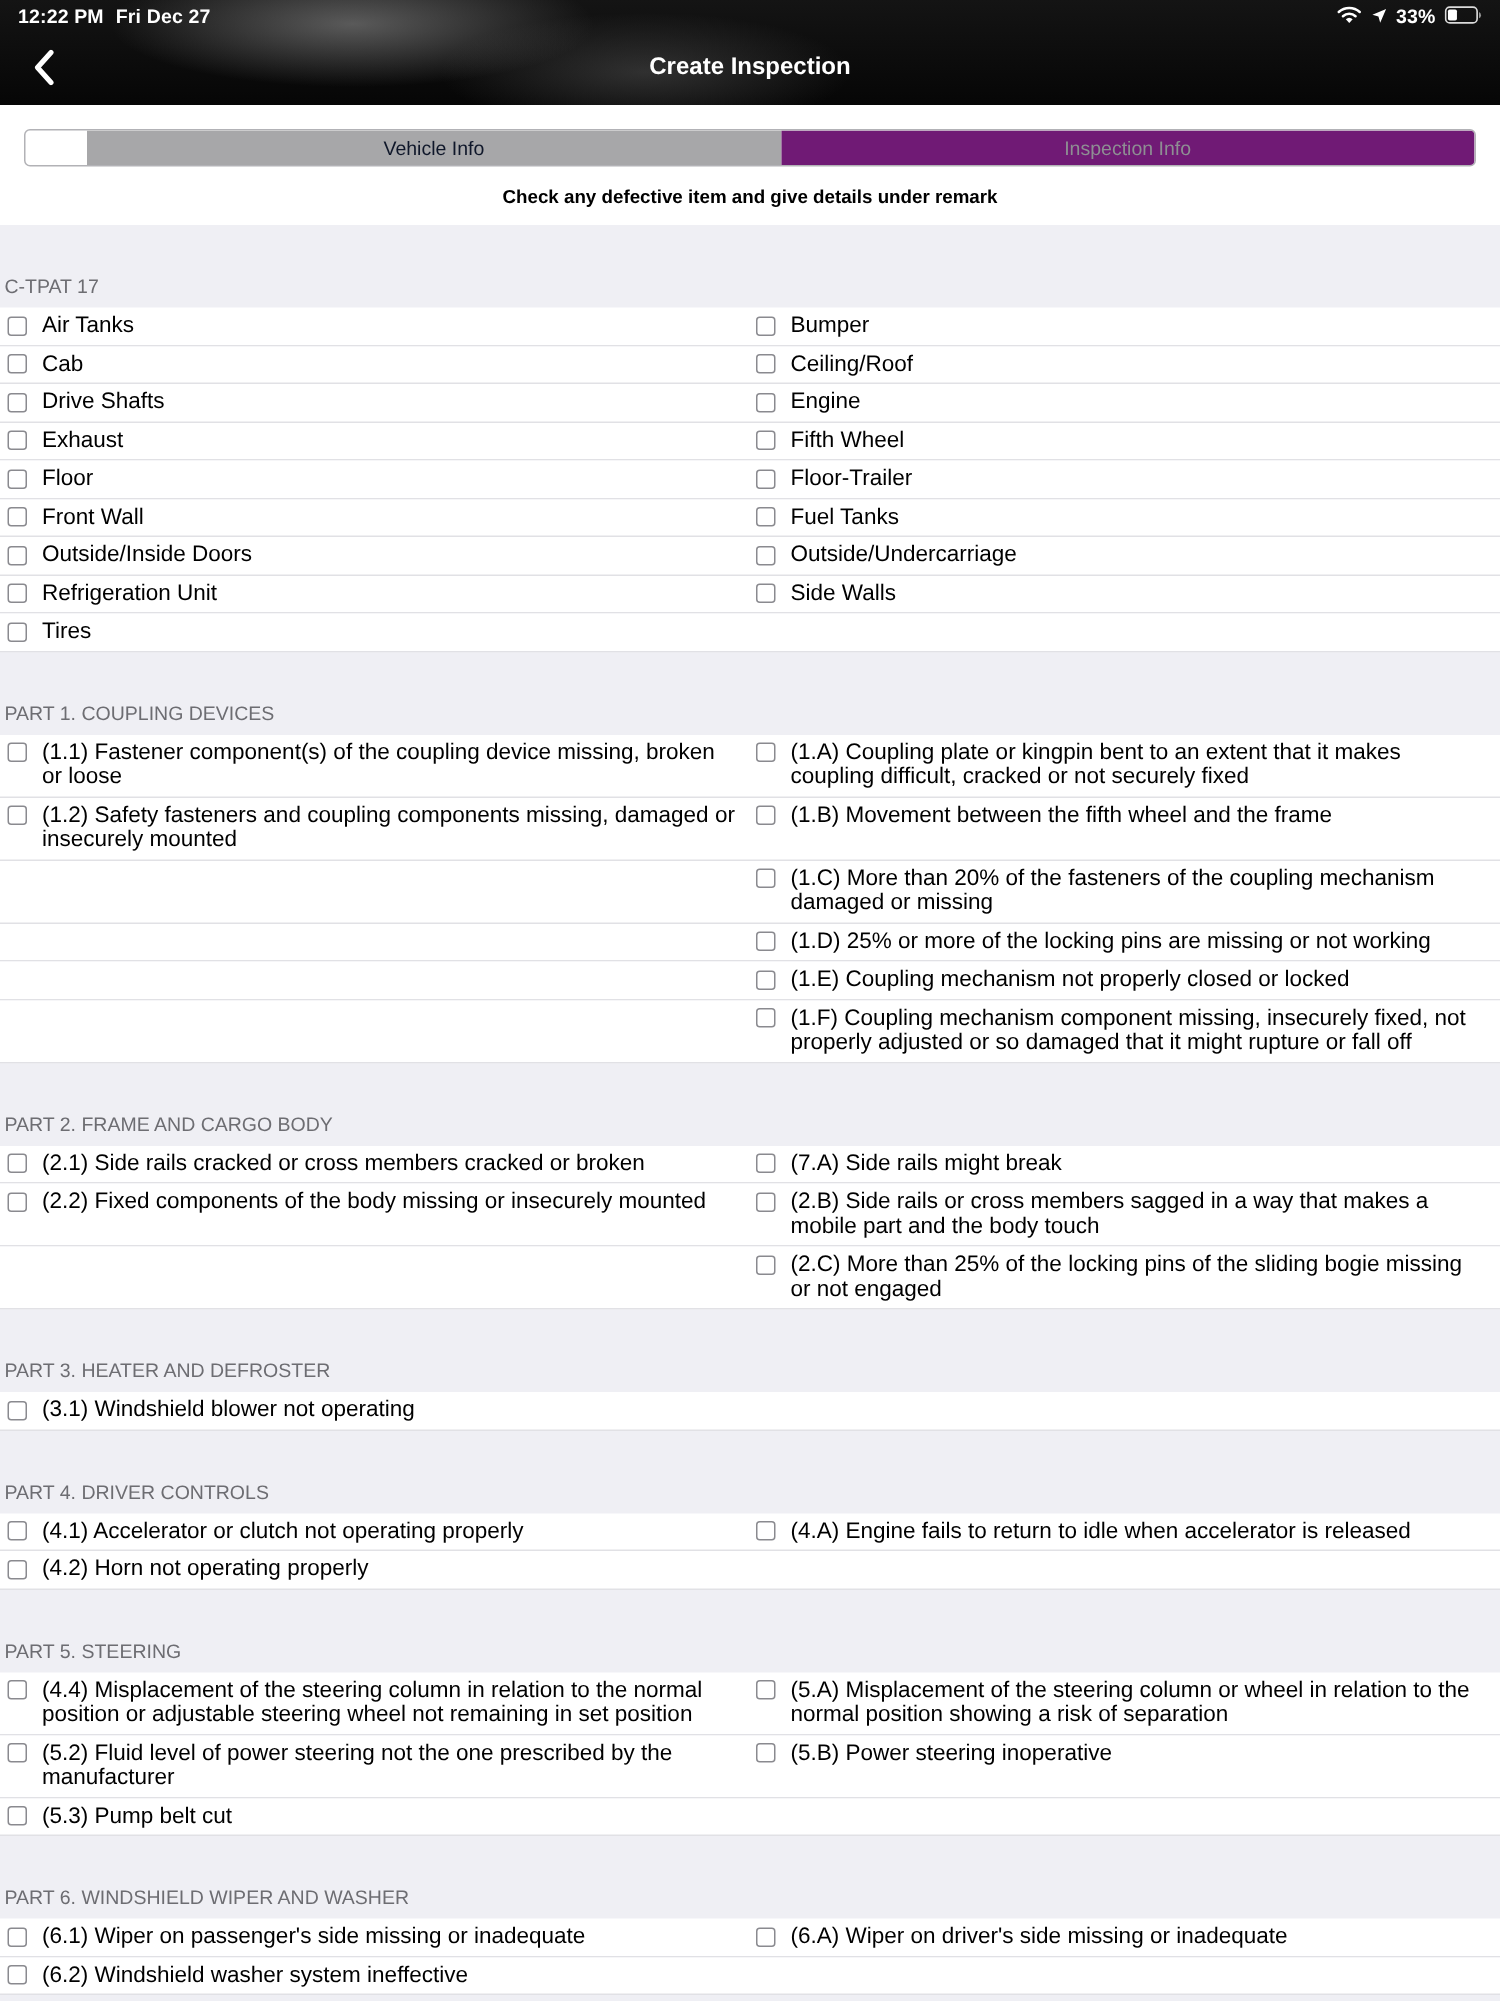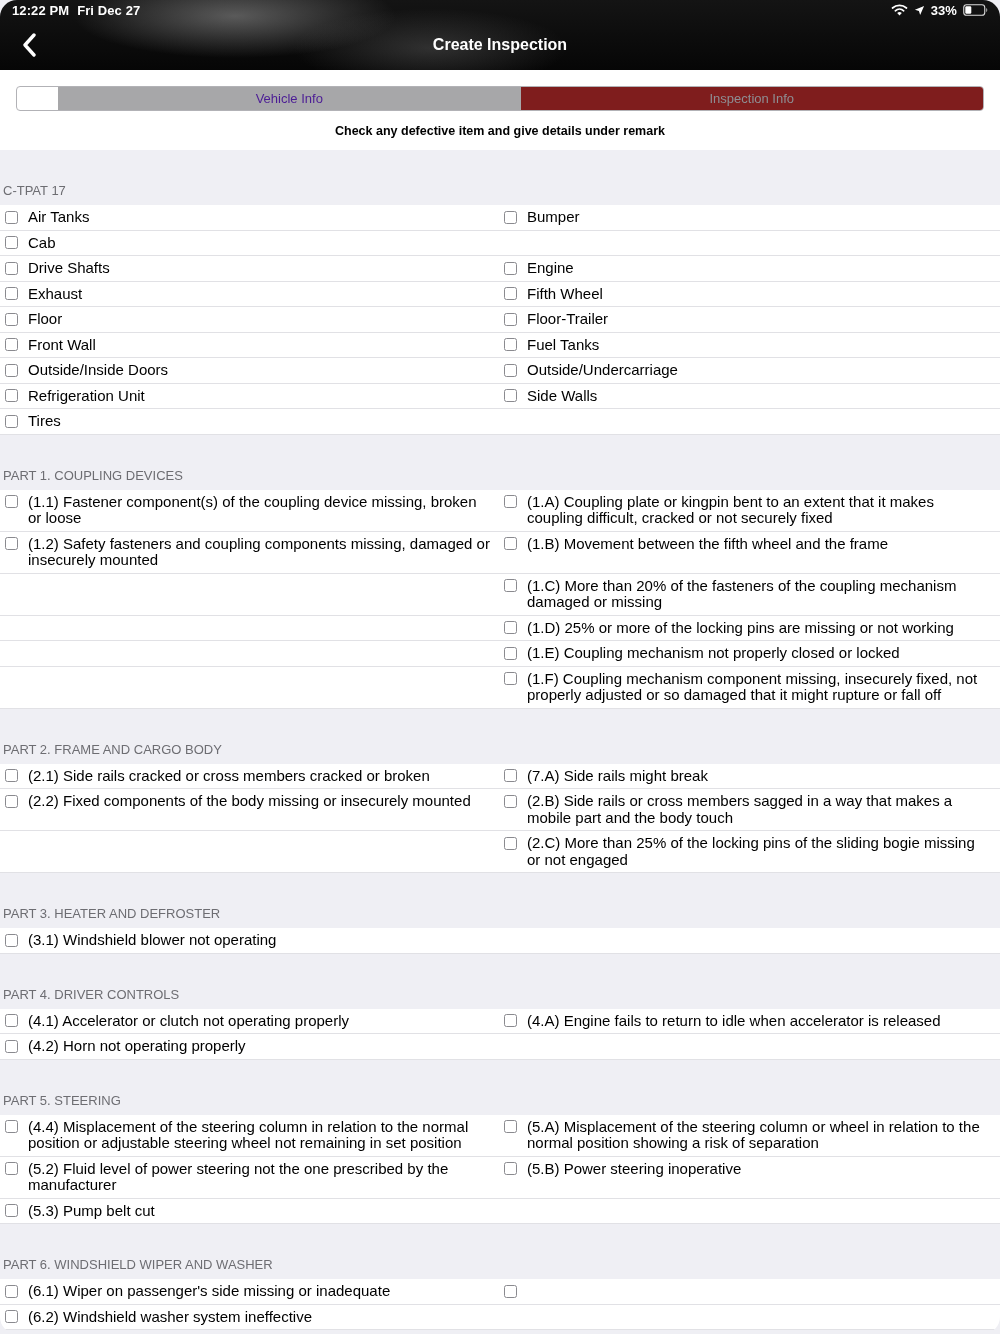--- a/index.html
+++ b/index.html
@@ -8,7 +8,7 @@
     font-family:"Liberation Sans","DejaVu Sans",sans-serif;
     background:#efeff4;
   }
-  .screen { width:1000px; height:1334px; overflow:hidden; background:#efeff4; display:flex; flex-direction:column;border-radius:17px; }
+  .screen { width:1000px; height:1334px; overflow:hidden; background:#efeff4; display:flex; flex-direction:column; }
 
   
   .header {

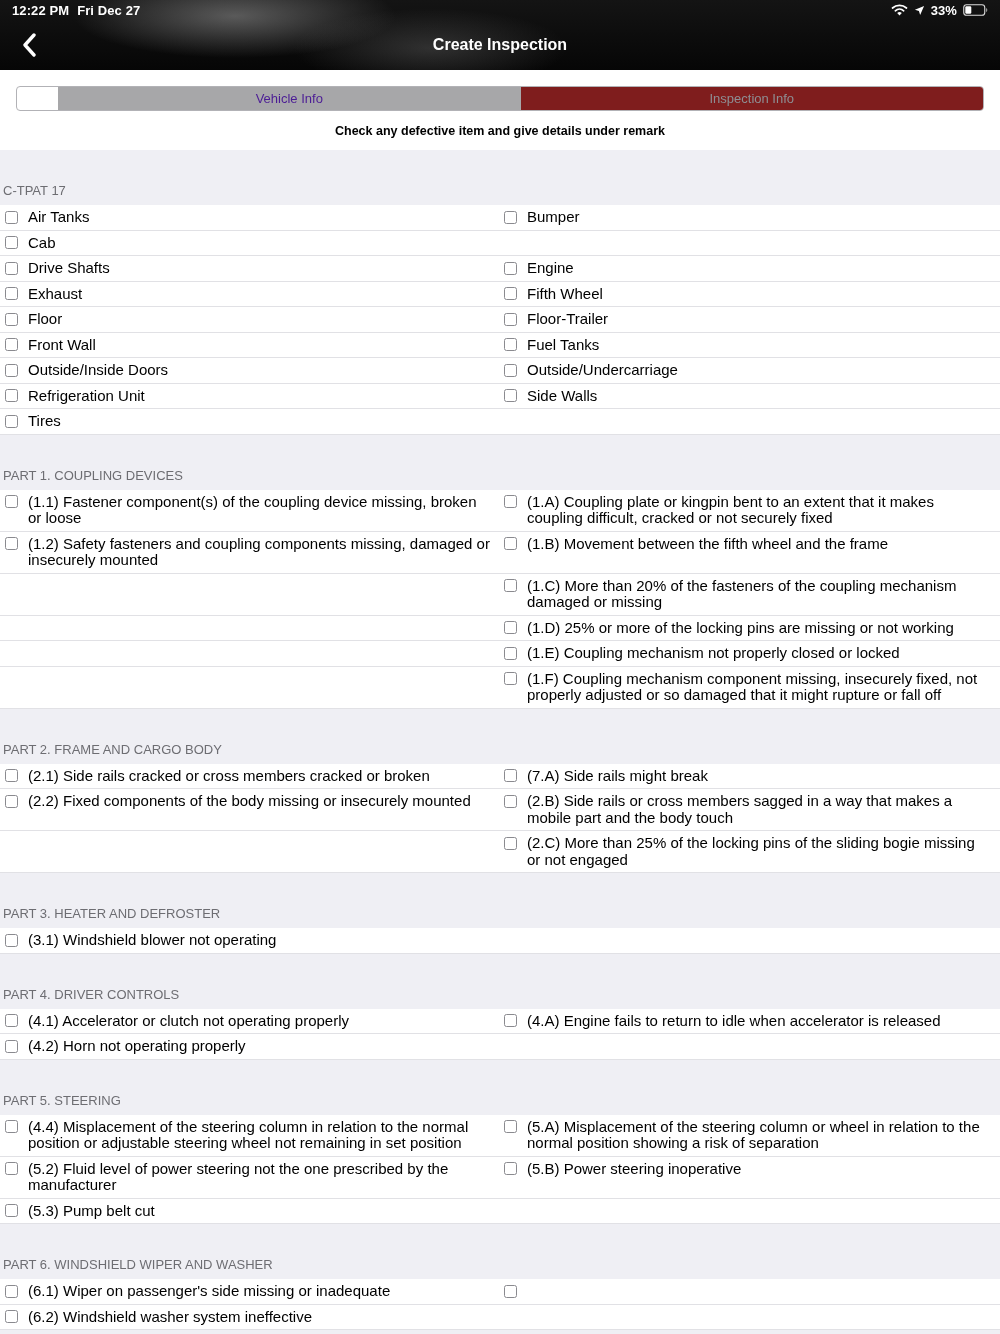--- a/index.html
+++ b/index.html
@@ -39,7 +39,7 @@
     flex:1; display:flex; align-items:center; justify-content:center;
     font-size:13px; color:#8e8e93; background:#7f1d1d; cursor:pointer;
   }
-  .seg.selected { background:#a7a7a9; color:#4c1d95;margin-left:41px; }
+  .seg.selected { background:#a7a7a9; color:#0f172a;margin-left:41px; }
   .instruction { margin-top:13px; text-align:center; font-size:12.5px; font-weight:bold; color:#000; }
 
   

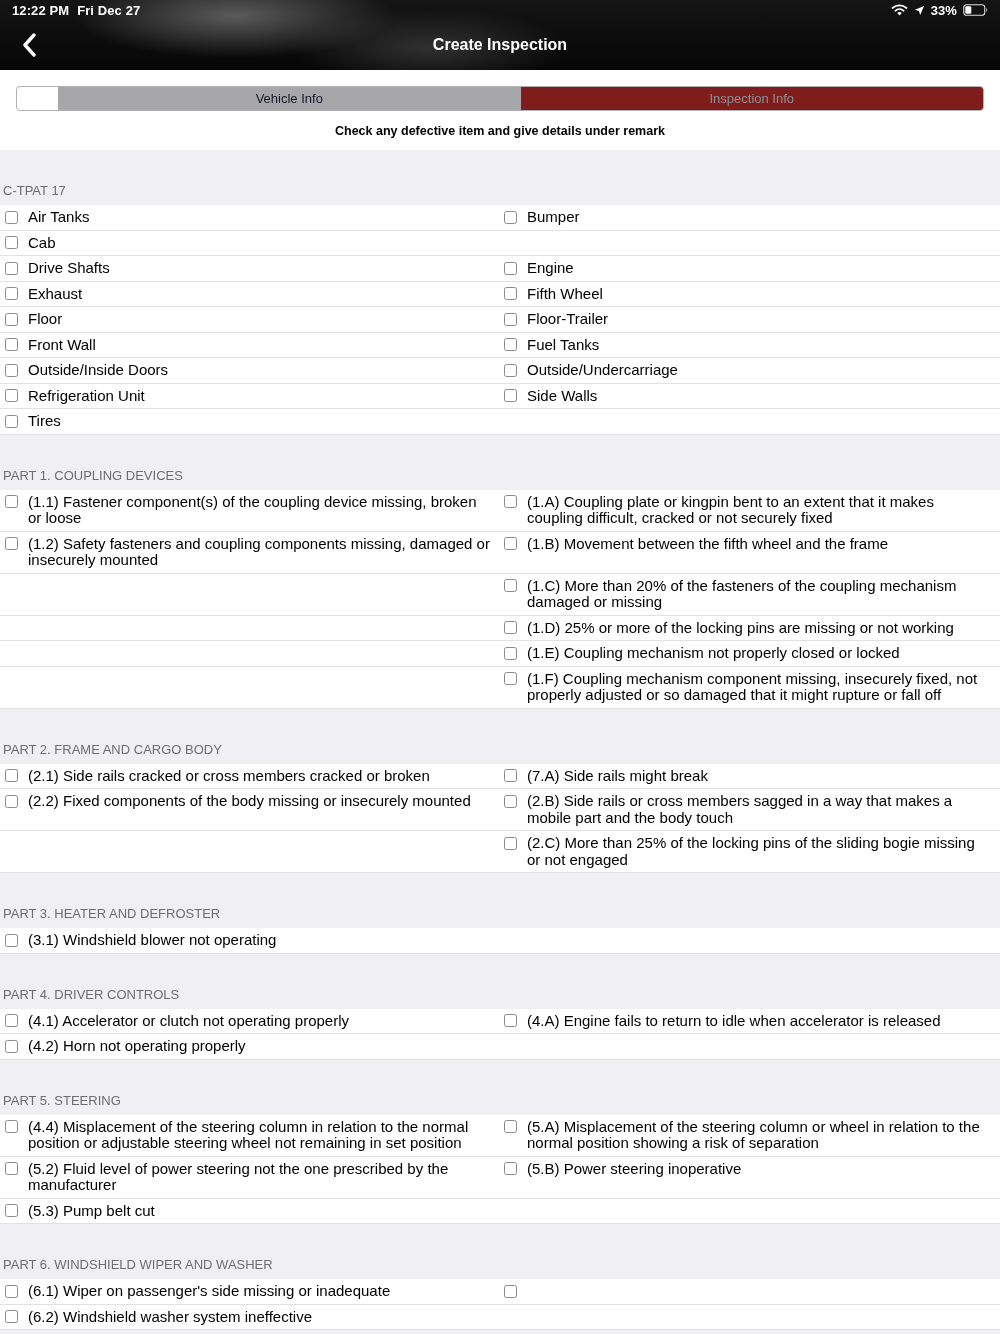--- a/index.html
+++ b/index.html
@@ -37,7 +37,7 @@
   .segmented { display:flex; height:25px; border:1px solid #b2b2b6; border-radius:4px; overflow:hidden; background:#fff; }
   .seg {
     flex:1; display:flex; align-items:center; justify-content:center;
-    font-size:13px; color:#8e8e93; background:#7f1d1d; cursor:pointer;
+    font-size:13px; color:#8e8e93; background:#701a75; cursor:pointer;
   }
   .seg.selected { background:#a7a7a9; color:#0f172a;margin-left:41px; }
   .instruction { margin-top:13px; text-align:center; font-size:12.5px; font-weight:bold; color:#000; }

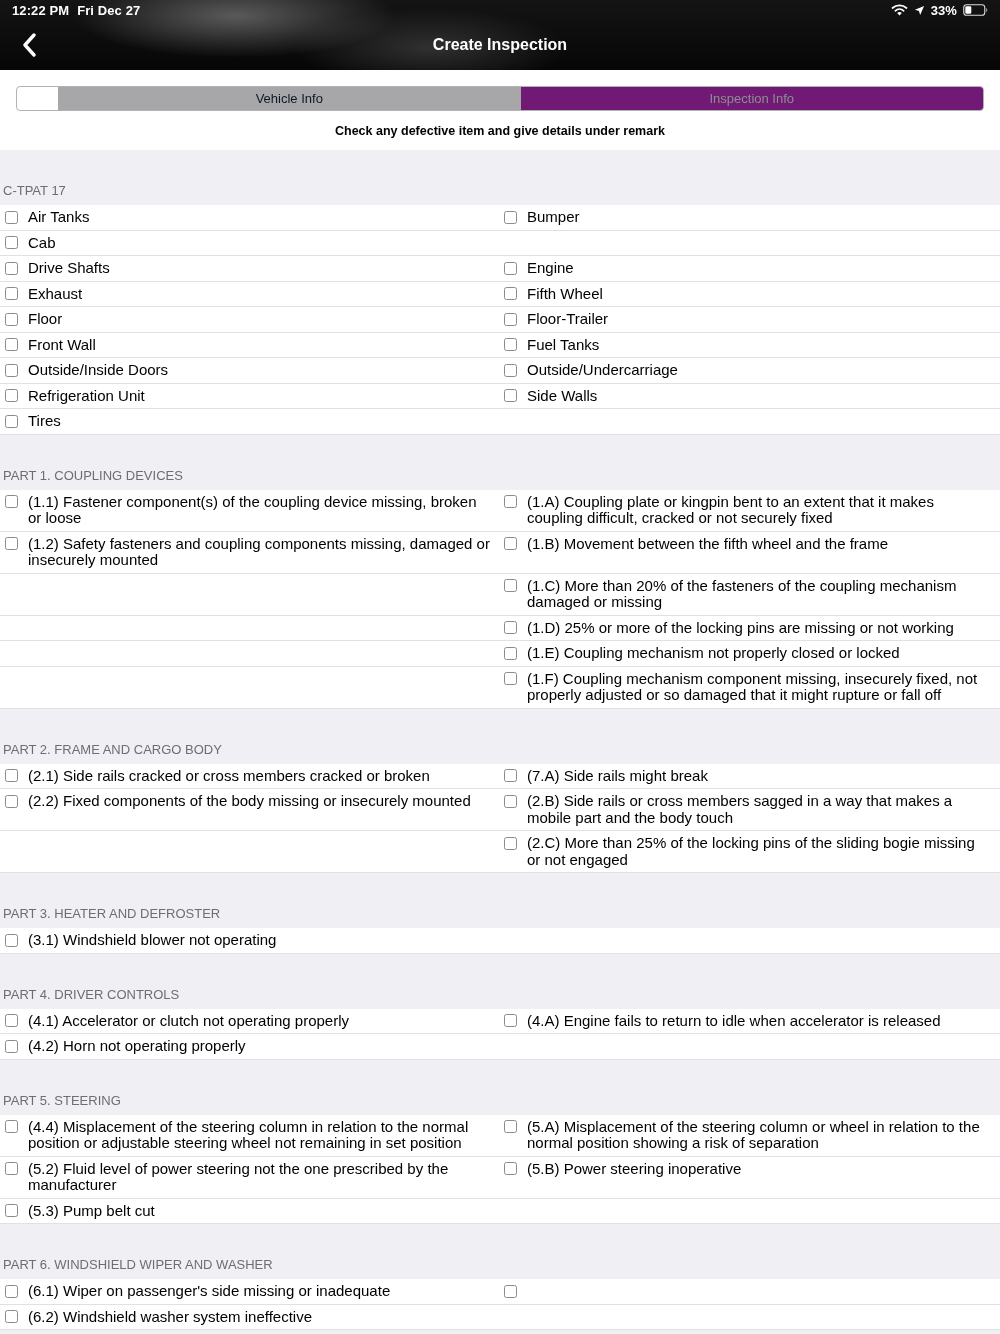--- a/index.html
+++ b/index.html
@@ -128,6 +128,10 @@
           <span class="checkbox"></span>
           <span class="item-label">Cab</span>
         </div>
+        <div class="cell right">
+          <span class="checkbox"></span>
+          <span class="item-label">Ceiling/Roof</span>
+        </div>
       </div>
       <div class="chk-row">
         <div class="cell left">

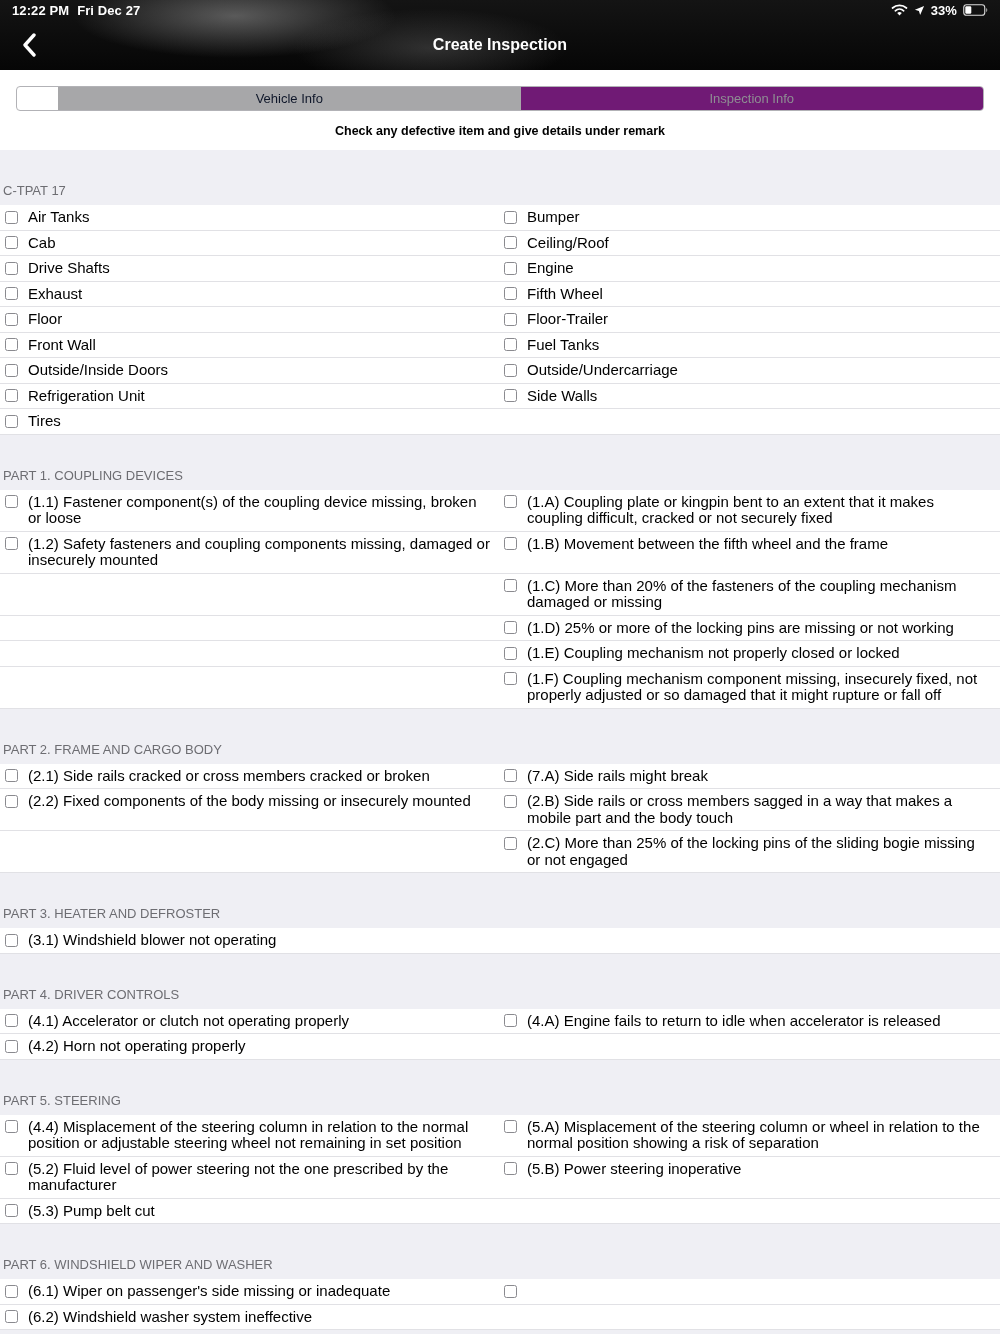--- a/index.html
+++ b/index.html
@@ -339,6 +339,7 @@
         </div>
         <div class="cell right">
           <span class="checkbox"></span>
+          <span class="item-label">(6.A) Wiper on driver's side missing or inadequate</span>
         </div>
       </div>
       <div class="chk-row">

